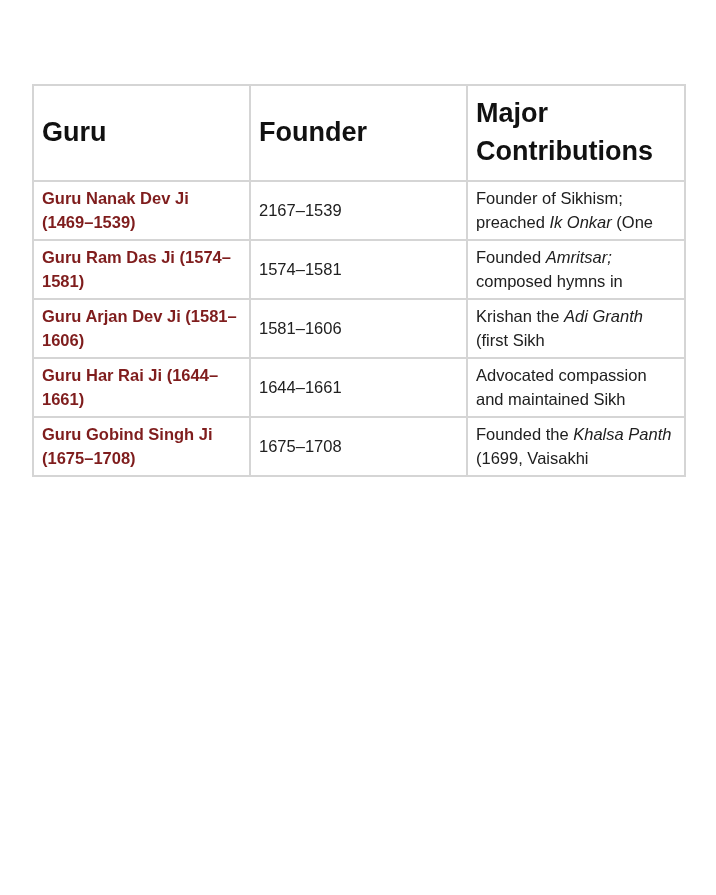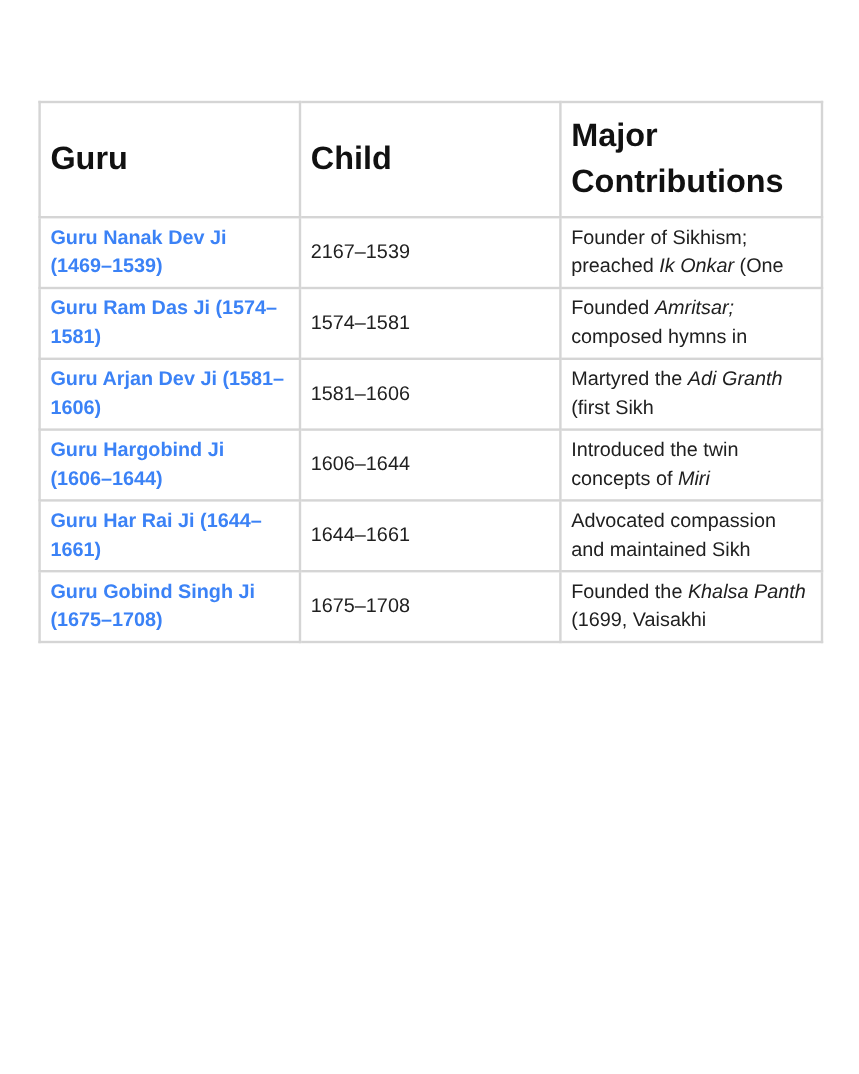--- a/index.html
+++ b/index.html
@@ -63,7 +63,7 @@
     <thead>
       <tr>
         <th>Guru</th>
-        <th>Child</th>
+        <th>Founder</th>
         <th>Major Contributions</th>
       </tr>
     </thead>

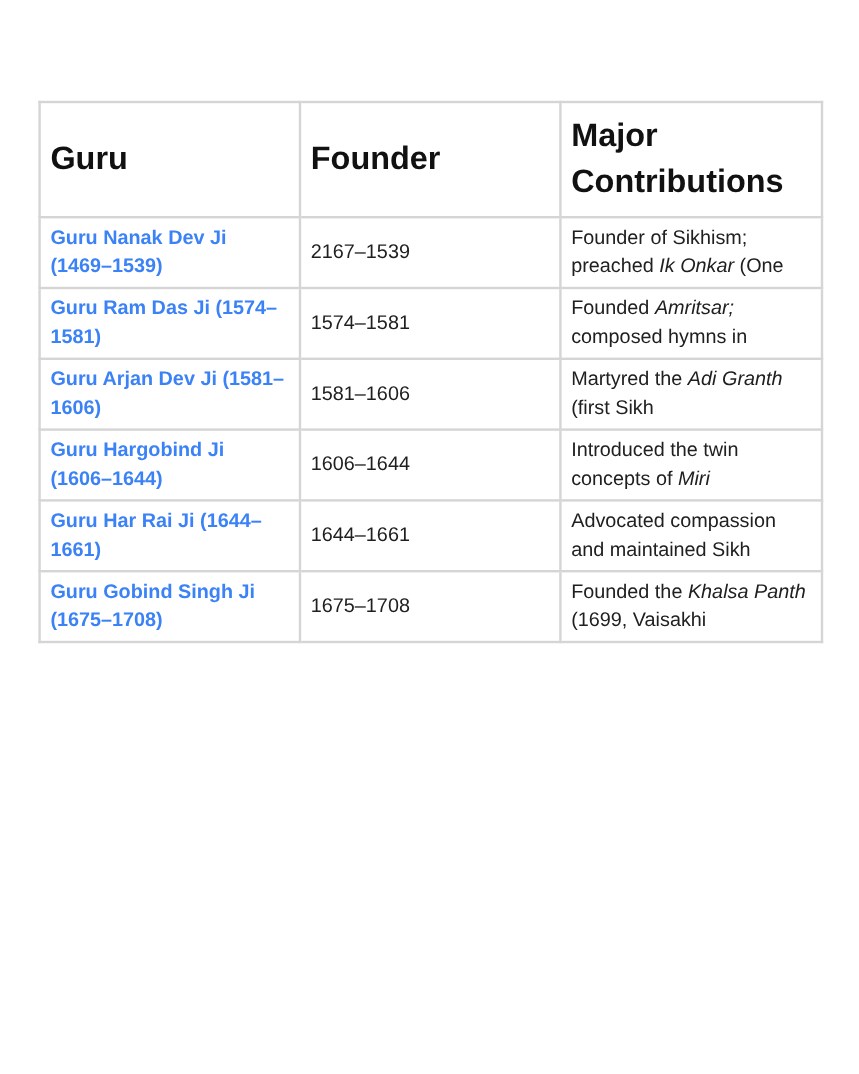--- a/index.html
+++ b/index.html
@@ -44,7 +44,7 @@
     line-height: 1.45;
     color: #202020;
   }
-  td.guru-cell { font-weight: 700; color: #3b82f6; }
+  td.guru-cell { font-weight: 700; color: #7f1d1d; }
   td.contrib-cell em { }
   col.c1 { width: 217px; }
   col.c2 { width: 217px; }

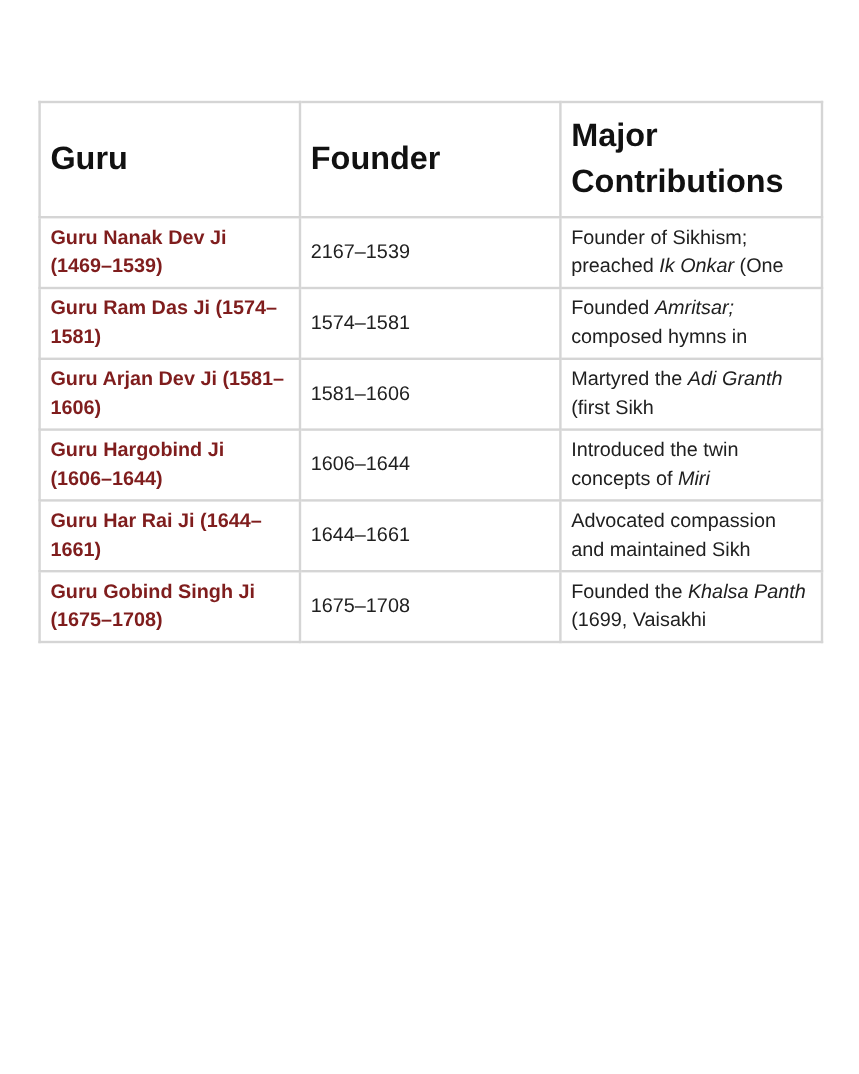--- a/index.html
+++ b/index.html
@@ -81,7 +81,7 @@
         <tr>
           <td class="guru-cell">Guru Arjan Dev Ji (1581–1606)</td>
           <td class="period-cell">1581–1606</td>
-          <td class="contrib-cell"><span>Martyred the </span><em>Adi Granth</em><span> (first Sikh</span></td>
+          <td class="contrib-cell"><span>Krishan the </span><em>Adi Granth</em><span> (first Sikh</span></td>
         </tr>
         <tr>
           <td class="guru-cell">Guru Hargobind Ji (1606–1644)</td>

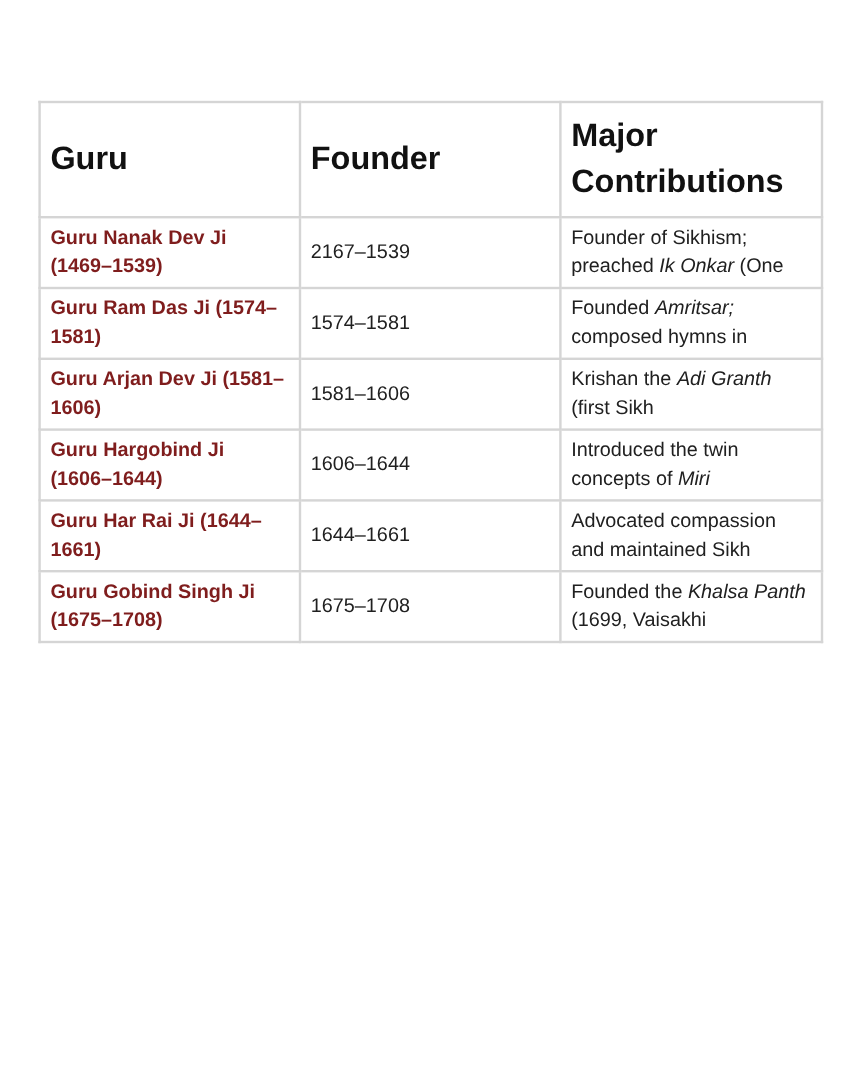--- a/index.html
+++ b/index.html
@@ -84,11 +84,6 @@
           <td class="contrib-cell"><span>Krishan the </span><em>Adi Granth</em><span> (first Sikh</span></td>
         </tr>
         <tr>
-          <td class="guru-cell">Guru Hargobind Ji (1606–1644)</td>
-          <td class="period-cell">1606–1644</td>
-          <td class="contrib-cell"><span>Introduced the twin concepts of </span><em>Miri</em></td>
-        </tr>
-        <tr>
           <td class="guru-cell">Guru Har Rai Ji (1644–1661)</td>
           <td class="period-cell">1644–1661</td>
           <td class="contrib-cell"><span>Advocated compassion and maintained Sikh</span></td>

